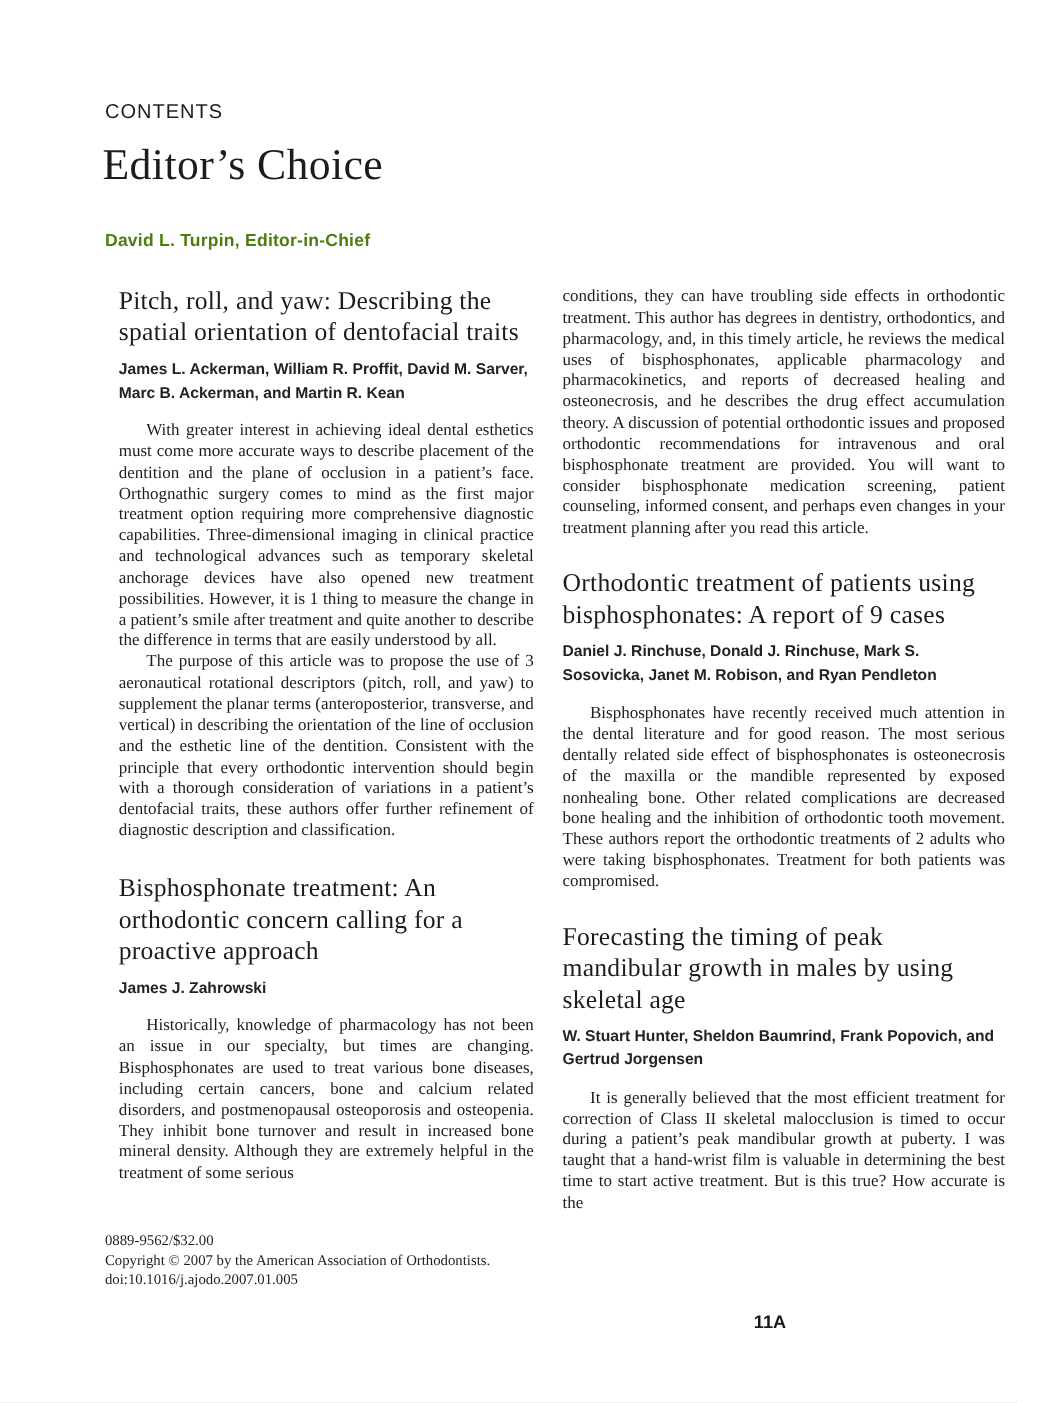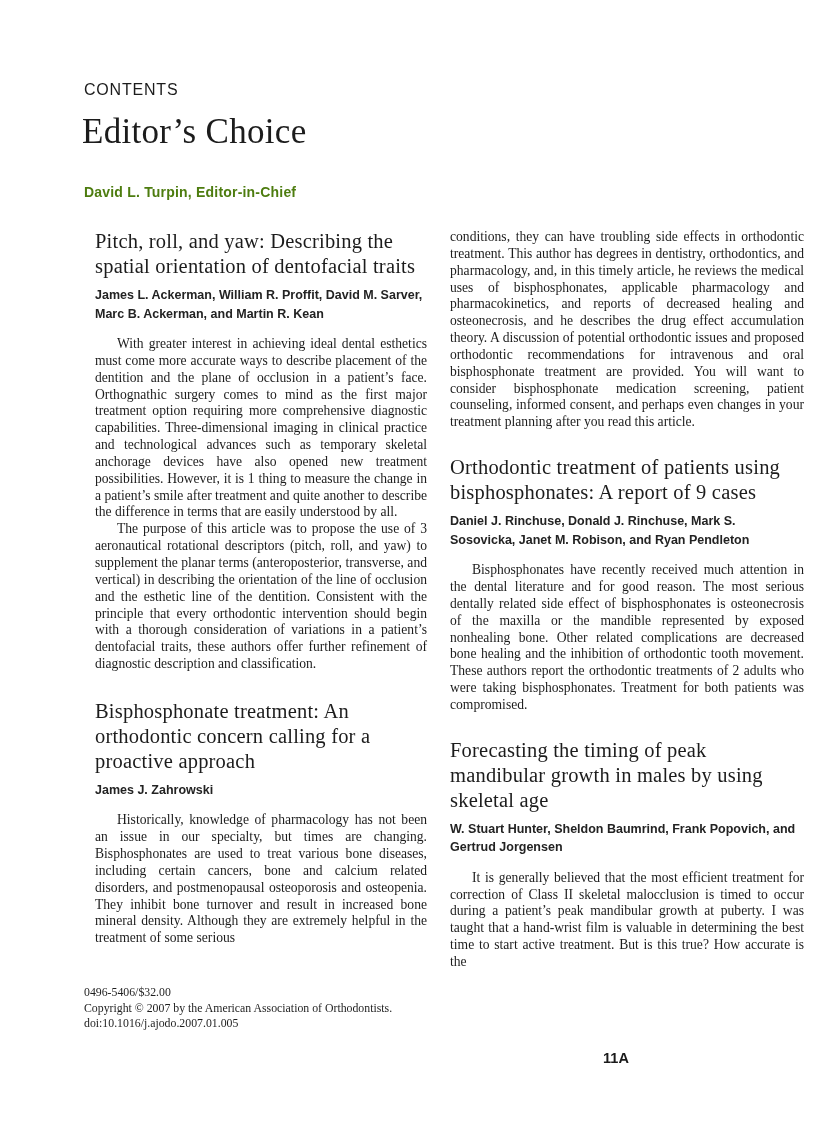--- a/index.html
+++ b/index.html
@@ -144,7 +144,7 @@
   </div>
 
   <div class="footnote">
-    <div>0496-5406/$32.00</div>
+    <div>0889-9562/$32.00</div>
     <div>Copyright © 2007 by the American Association of Orthodontists.</div>
     <div>doi:10.1016/j.ajodo.2007.01.005</div>
   </div>

